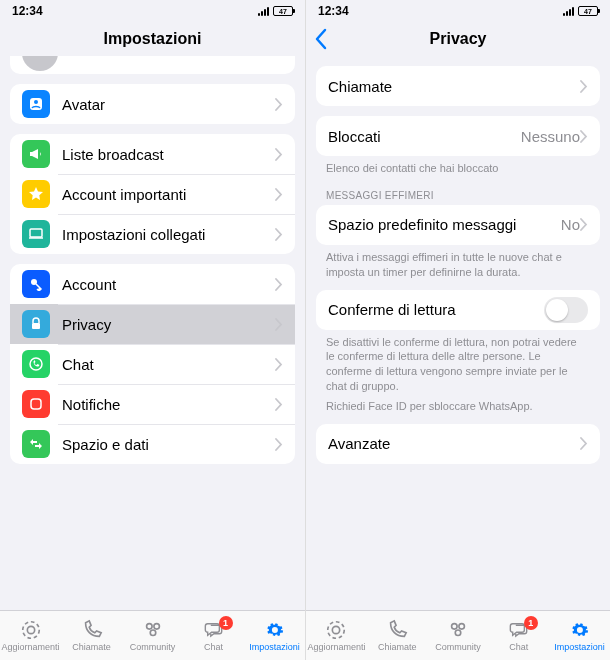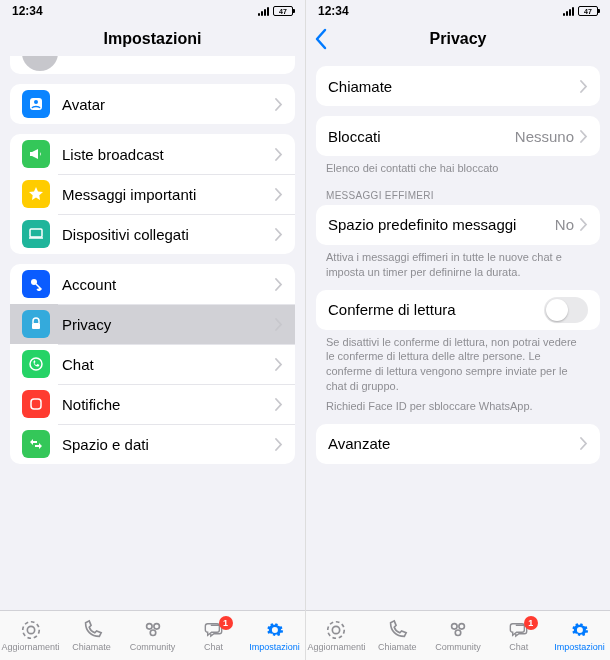--- a/index.html
+++ b/index.html
@@ -30,7 +30,7 @@
   .row { display: flex; align-items: center; height: 40px; padding: 0 12px; position: relative; }
   .row + .row::before { content: ""; position: absolute; left: 48px; right: 0; top: 0; height: 1px; background: #e5e5ea; }
   .row .label { flex: 1; font-size: 15px; color: #000; }
-  .row .value { font-size: 15px; color: #8e8e93; margin-right: 6px; }
+  .row .value { font-size: 15px; color: #8e8e93; }
   .row.selected { background: #d1d1d6; }
   .chev { color: #c7c7cc; flex-shrink: 0; }
 

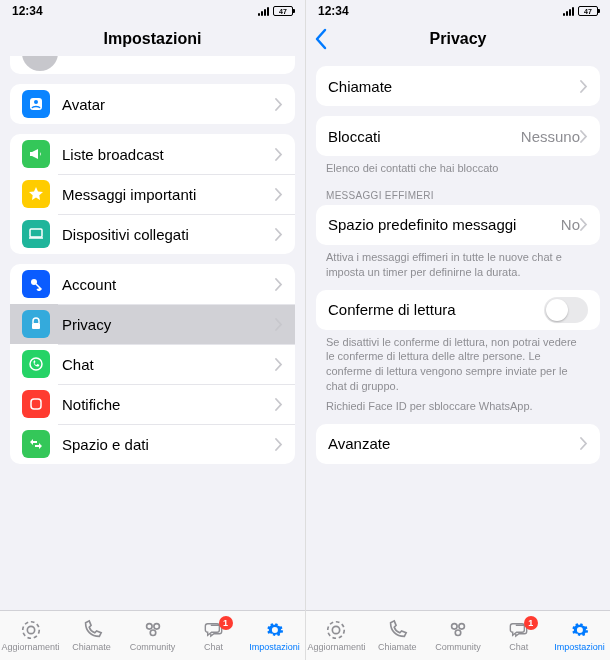--- a/index.html
+++ b/index.html
@@ -120,7 +120,7 @@
                 <path d="M8 1l2 4.5 5 .5-3.7 3.3L12 14l-4-2.4L4 14l.7-4.7L1 6l5-.5L8 1z"></path>
               </svg>
         </div>
-        <span class="label">Messaggi importanti</span>
+        <span class="label">Account importanti</span>
         <svg class="chev" width="8" height="13" viewBox="0 0 8 13">
               <path d="M1 1l5 5.5L1 12" stroke="currentColor" stroke-width="1.8" fill="none" stroke-linecap="round"></path>
             </svg>

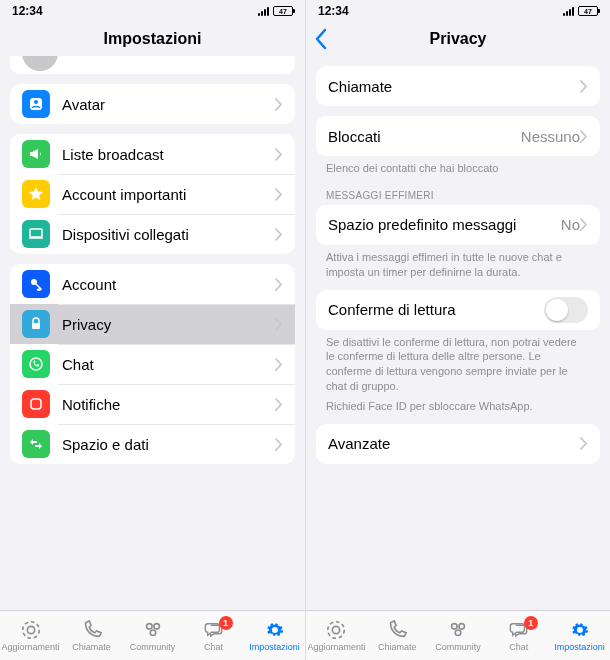--- a/index.html
+++ b/index.html
@@ -132,7 +132,7 @@
                 <path d="M1 12h14" stroke="#fff" stroke-width="1.5"></path>
               </svg>
         </div>
-        <span class="label">Dispositivi collegati</span>
+        <span class="label">Impostazioni collegati</span>
         <svg class="chev" width="8" height="13" viewBox="0 0 8 13">
               <path d="M1 1l5 5.5L1 12" stroke="currentColor" stroke-width="1.8" fill="none" stroke-linecap="round"></path>
             </svg>

